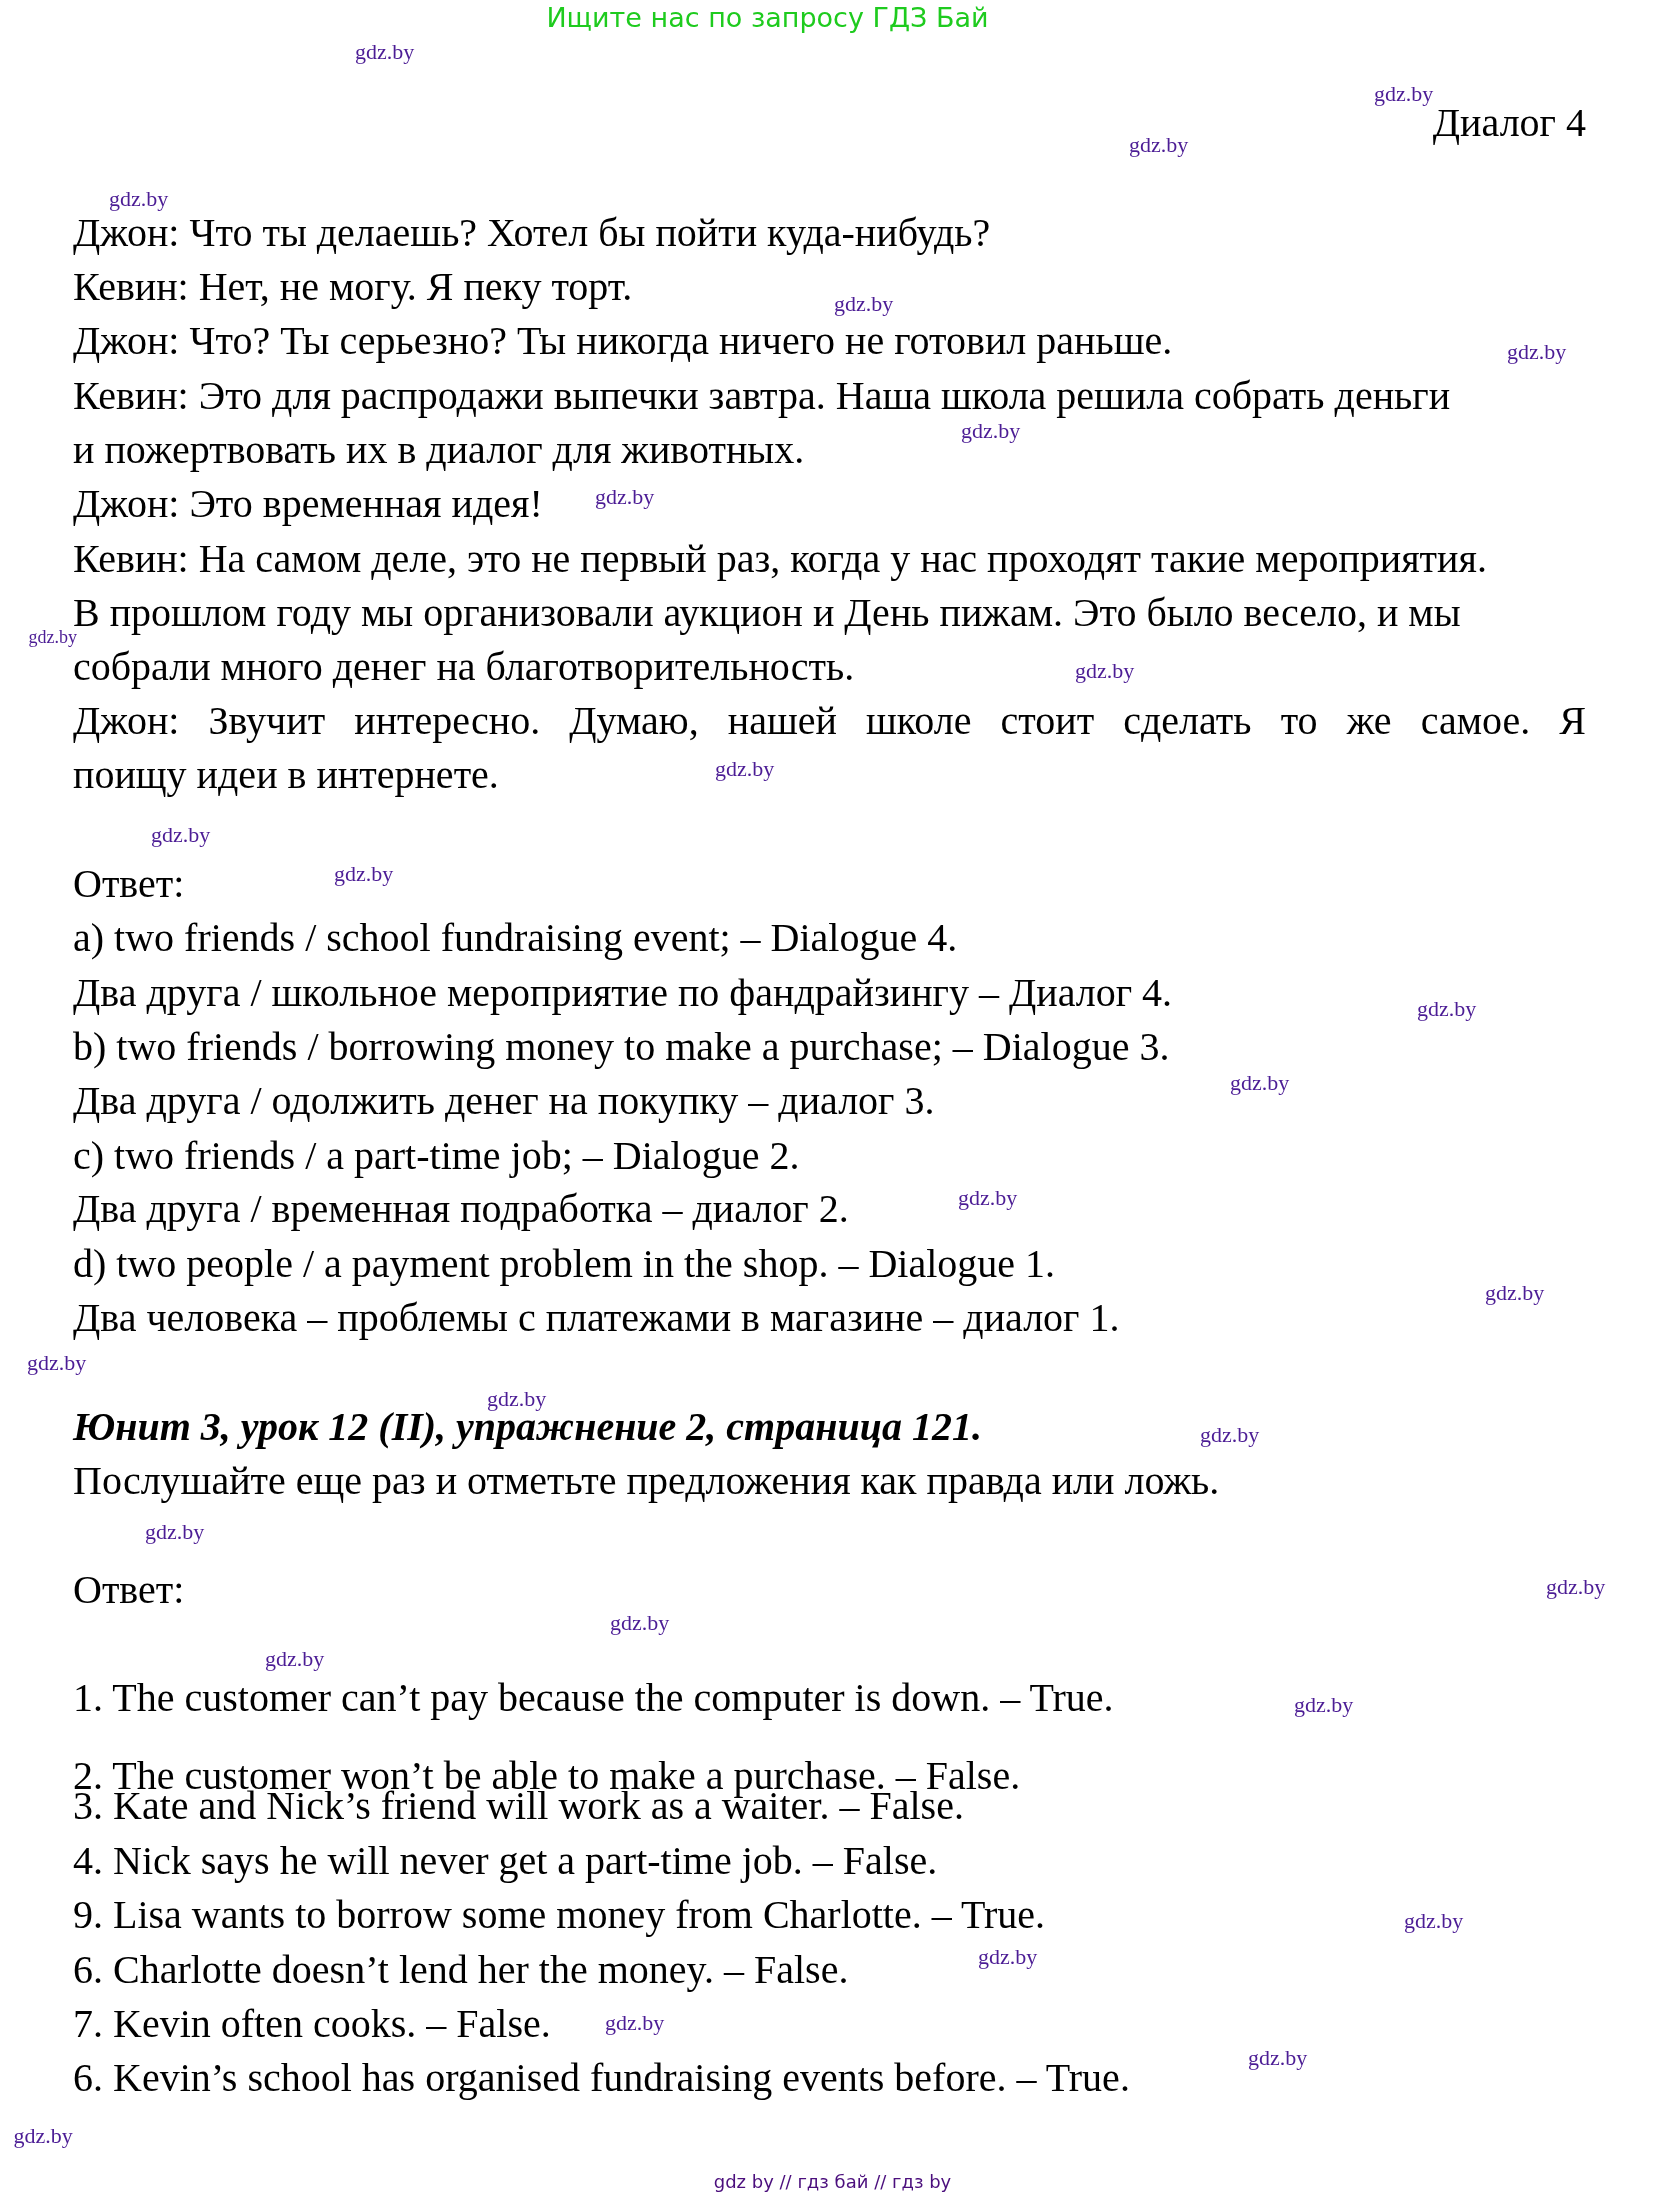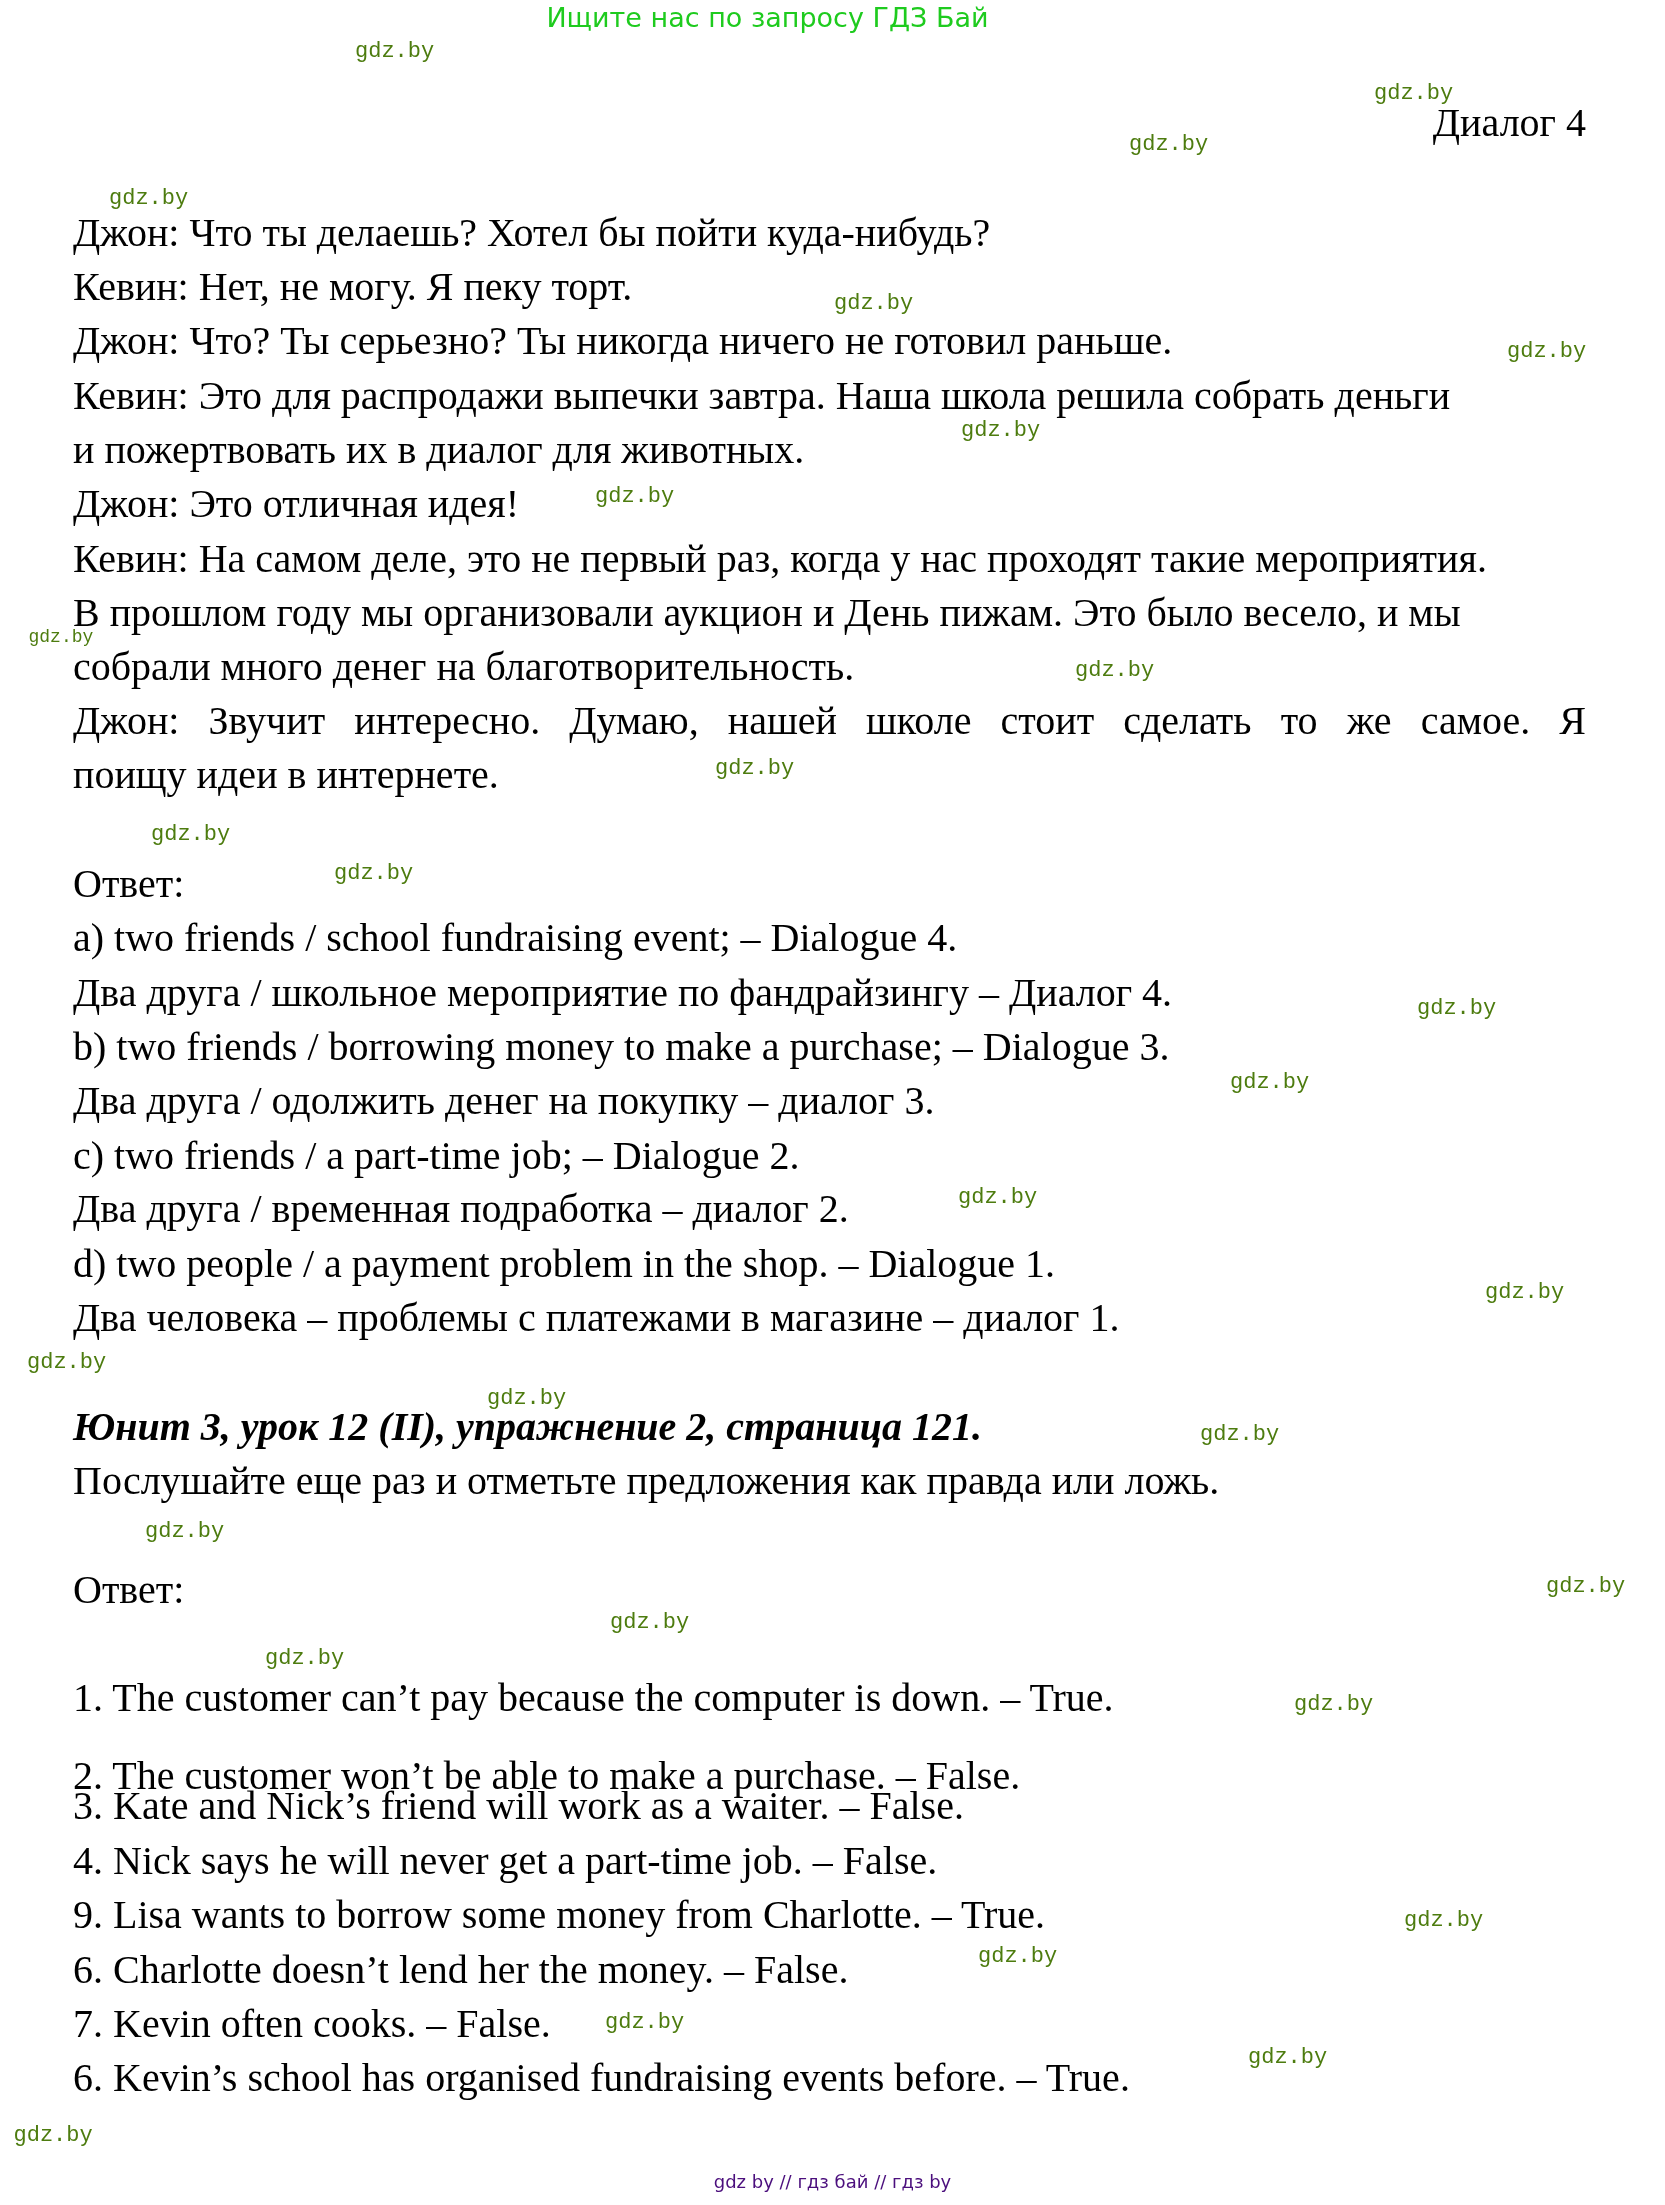--- a/index.html
+++ b/index.html
@@ -14,7 +14,7 @@
   .line { position:absolute; left:0; width:1513px; white-space:nowrap; line-height:54px; }
   .justify { text-align:justify; text-align-last:justify; white-space:normal; }
   .bold { font-weight:bold;font-style:italic; }
-  .wm { position:absolute; font-family:Liberation Mono, monospace; font-size:22px; color:#4d7c0f; }
+  .wm { position:absolute; font-family:Liberation Serif, serif; font-size:22px; color:#4c1d95; }
 </style>
 </head>
 <body>

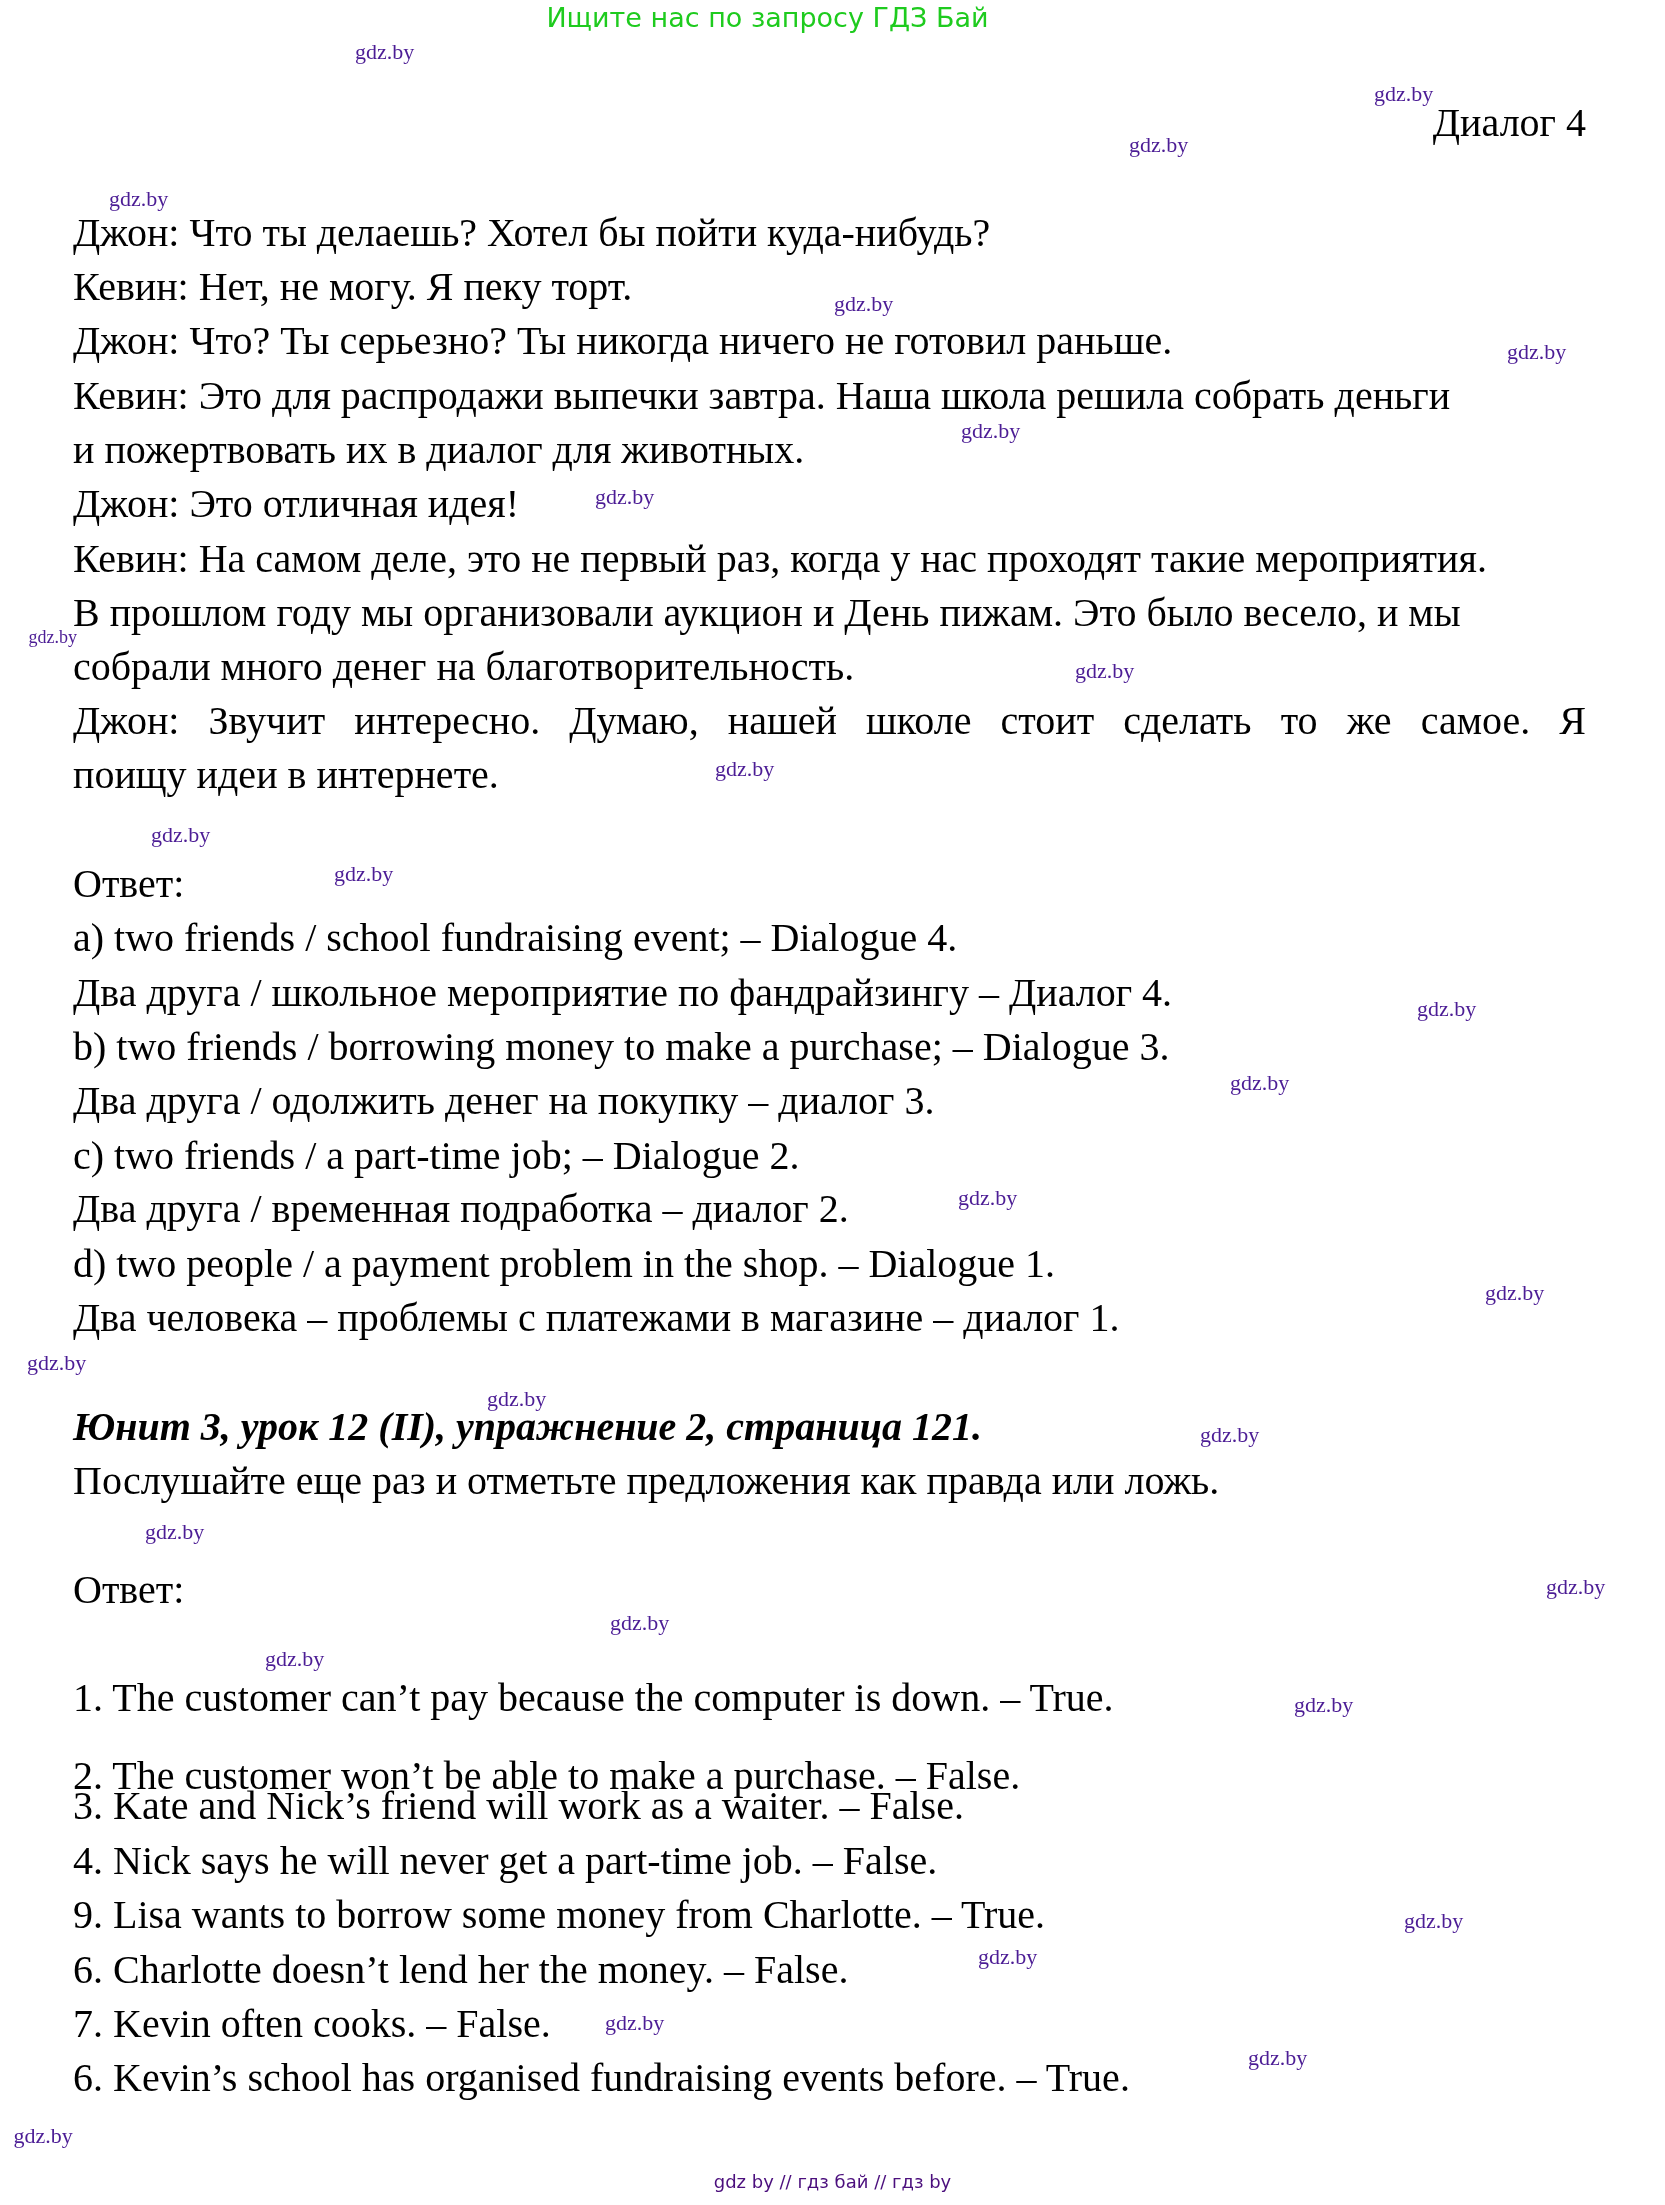--- a/index.html
+++ b/index.html
@@ -29,7 +29,7 @@
   <div class="line" style="top:314px">Джон: Что? Ты серьезно? Ты никогда ничего не готовил раньше.</div>
   <div class="line" style="top:369px">Кевин: Это для распродажи выпечки завтра. Наша школа решила собрать деньги</div>
   <div class="line" style="top:423px">и пожертвовать их в диалог для животных.</div>
-  <div class="line" style="top:477px">Джон: Это отличная идея!</div>
+  <div class="line" style="top:477px">Джон: Это временная идея!</div>
   <div class="line" style="top:532px">Кевин: На самом деле, это не первый раз, когда у нас проходят такие мероприятия.</div>
   <div class="line" style="top:586px">В прошлом году мы организовали аукцион и День пижам. Это было весело, и мы</div>
   <div class="line" style="top:640px">собрали много денег на благотворительность.</div>

